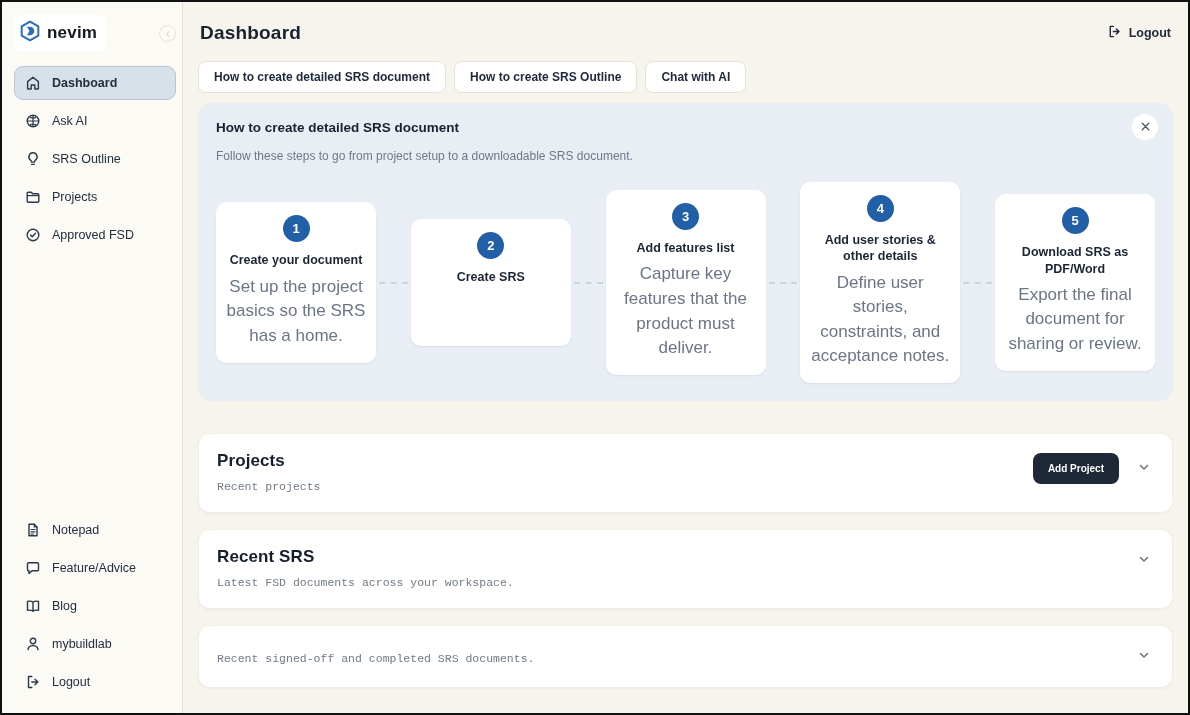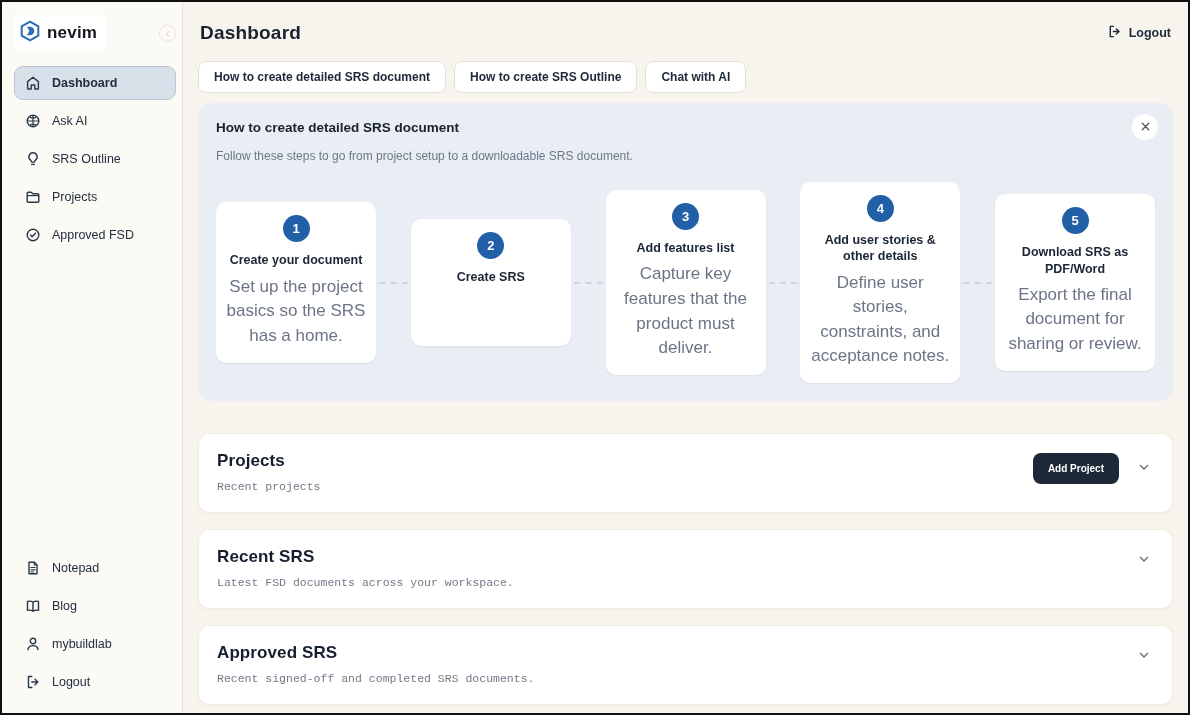--- a/index.html
+++ b/index.html
@@ -186,6 +186,14 @@
     <div class="nav-item">
       <span class="icon">
         <svg width="16" height="16" viewBox="0 0 16 16" fill="none">
+            <path d="M2.5 3.8c0-.6.4-1 1-1h9c.6 0 1 .4 1 1v6c0 .6-.4 1-1 1H7l-3 2.7v-2.7H3.5c-.6 0-1-.4-1-1v-6z" stroke-width="1.4" stroke-linejoin="round"></path>
+          </svg>
+      </span>
+      <span>Feature/Advice</span>
+    </div>
+    <div class="nav-item">
+      <span class="icon">
+        <svg width="16" height="16" viewBox="0 0 16 16" fill="none">
             <path d="M8 4.2C6.6 3 4.5 3 2.5 3.4v9C4.5 12 6.6 12 8 13.2 9.4 12 11.5 12 13.5 12.4v-9C11.5 3 9.4 3 8 4.2zM8 4.2v9" stroke-width="1.4" stroke-linejoin="round"></path>
           </svg>
       </span>

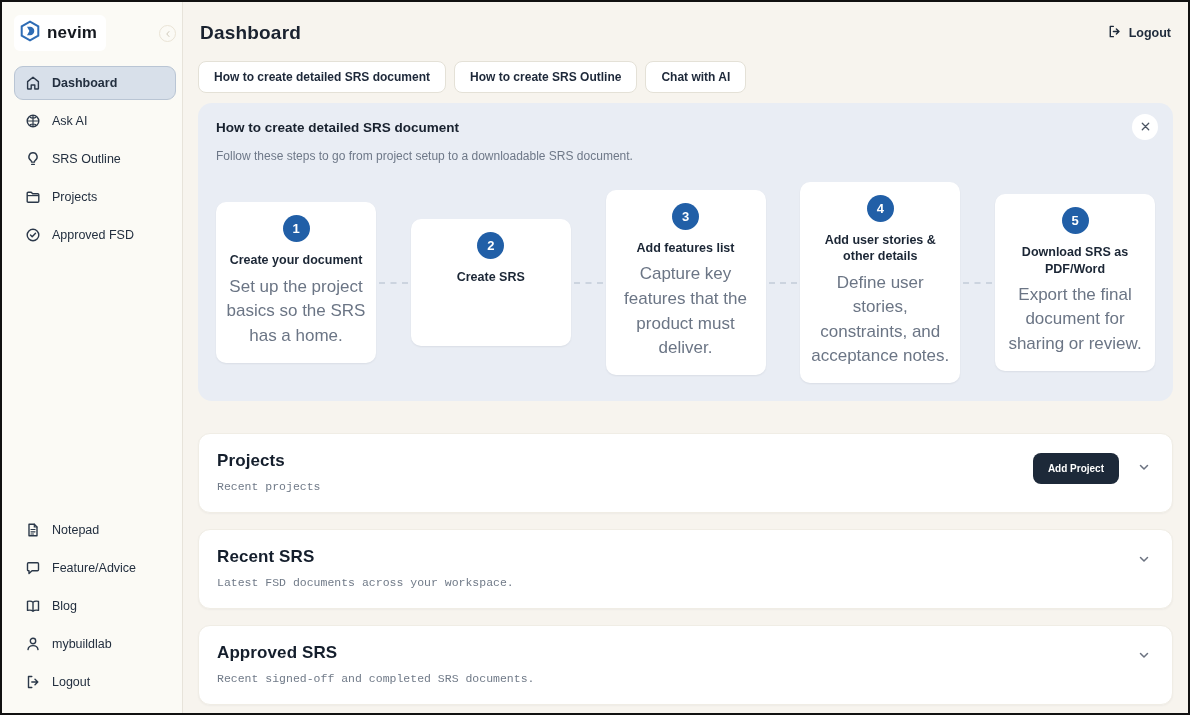--- a/index.html
+++ b/index.html
@@ -317,7 +317,6 @@
 
   <section class="section-card">
     <div>
-      <div class="sec-title">Approved SRS</div>
       <div class="sec-sub">Recent signed-off and completed SRS documents.</div>
     </div>
     <div class="sec-right">

